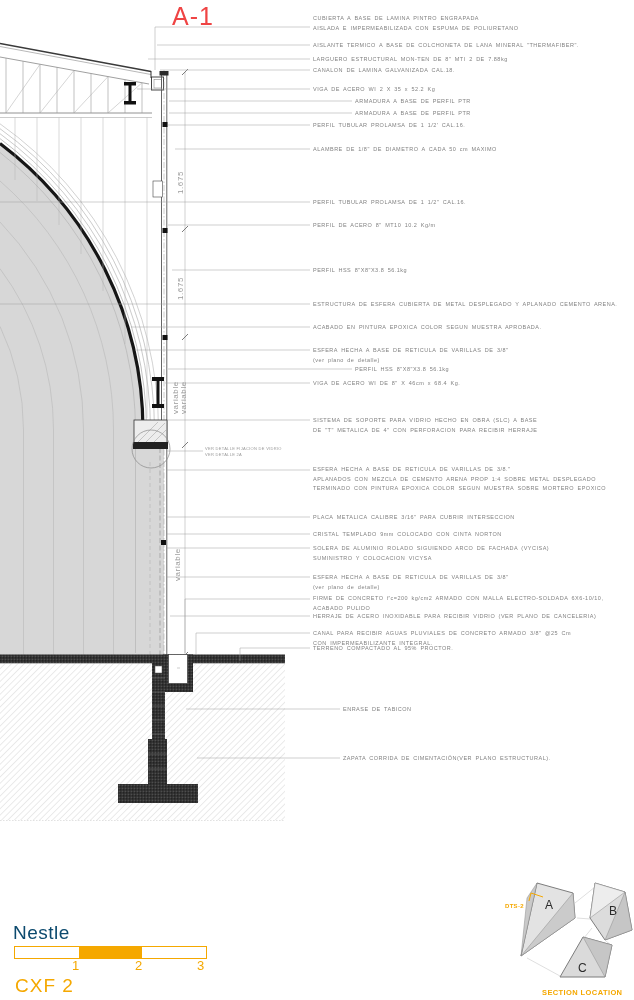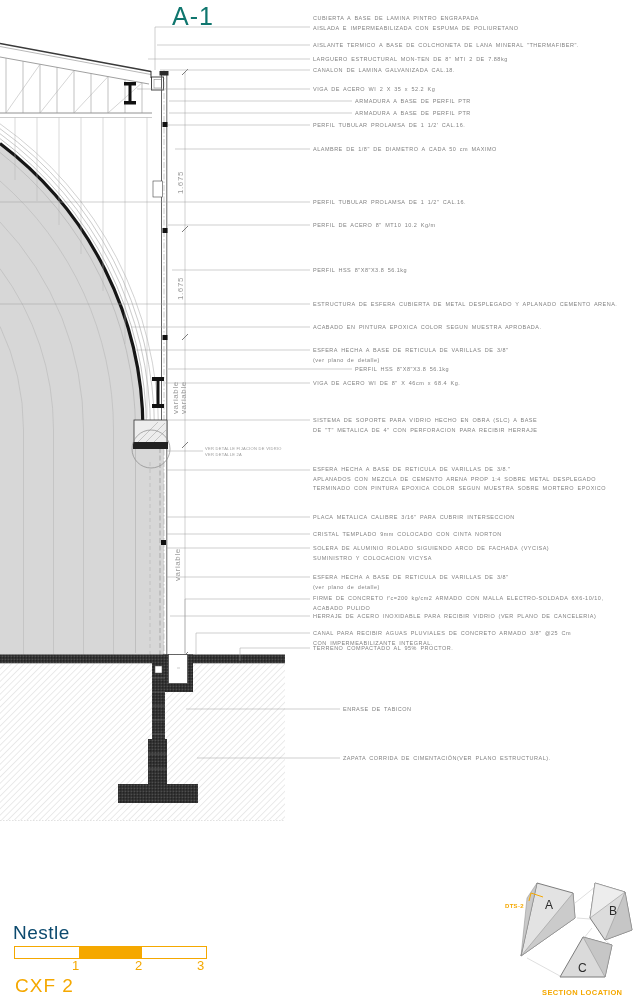--- a/index.html
+++ b/index.html
@@ -7,7 +7,7 @@
        font-family:"Liberation Sans", sans-serif;overflow:hidden;}
   #linework{position:absolute;left:0;top:0;z-index:0;}
   .txt{position:absolute;z-index:2;}
-  .title{font-size:25px;color:#0f766e;letter-spacing:1px;}
+  .title{font-size:25px;color:#ef4444;letter-spacing:1px;}
   .ann{font-size:5.5px;line-height:1.75;color:#828282;letter-spacing:.5px;
        word-spacing:1.4px;white-space:pre-line;}
   .dim{font-size:8px;color:#9a9a9a;letter-spacing:.6px;

